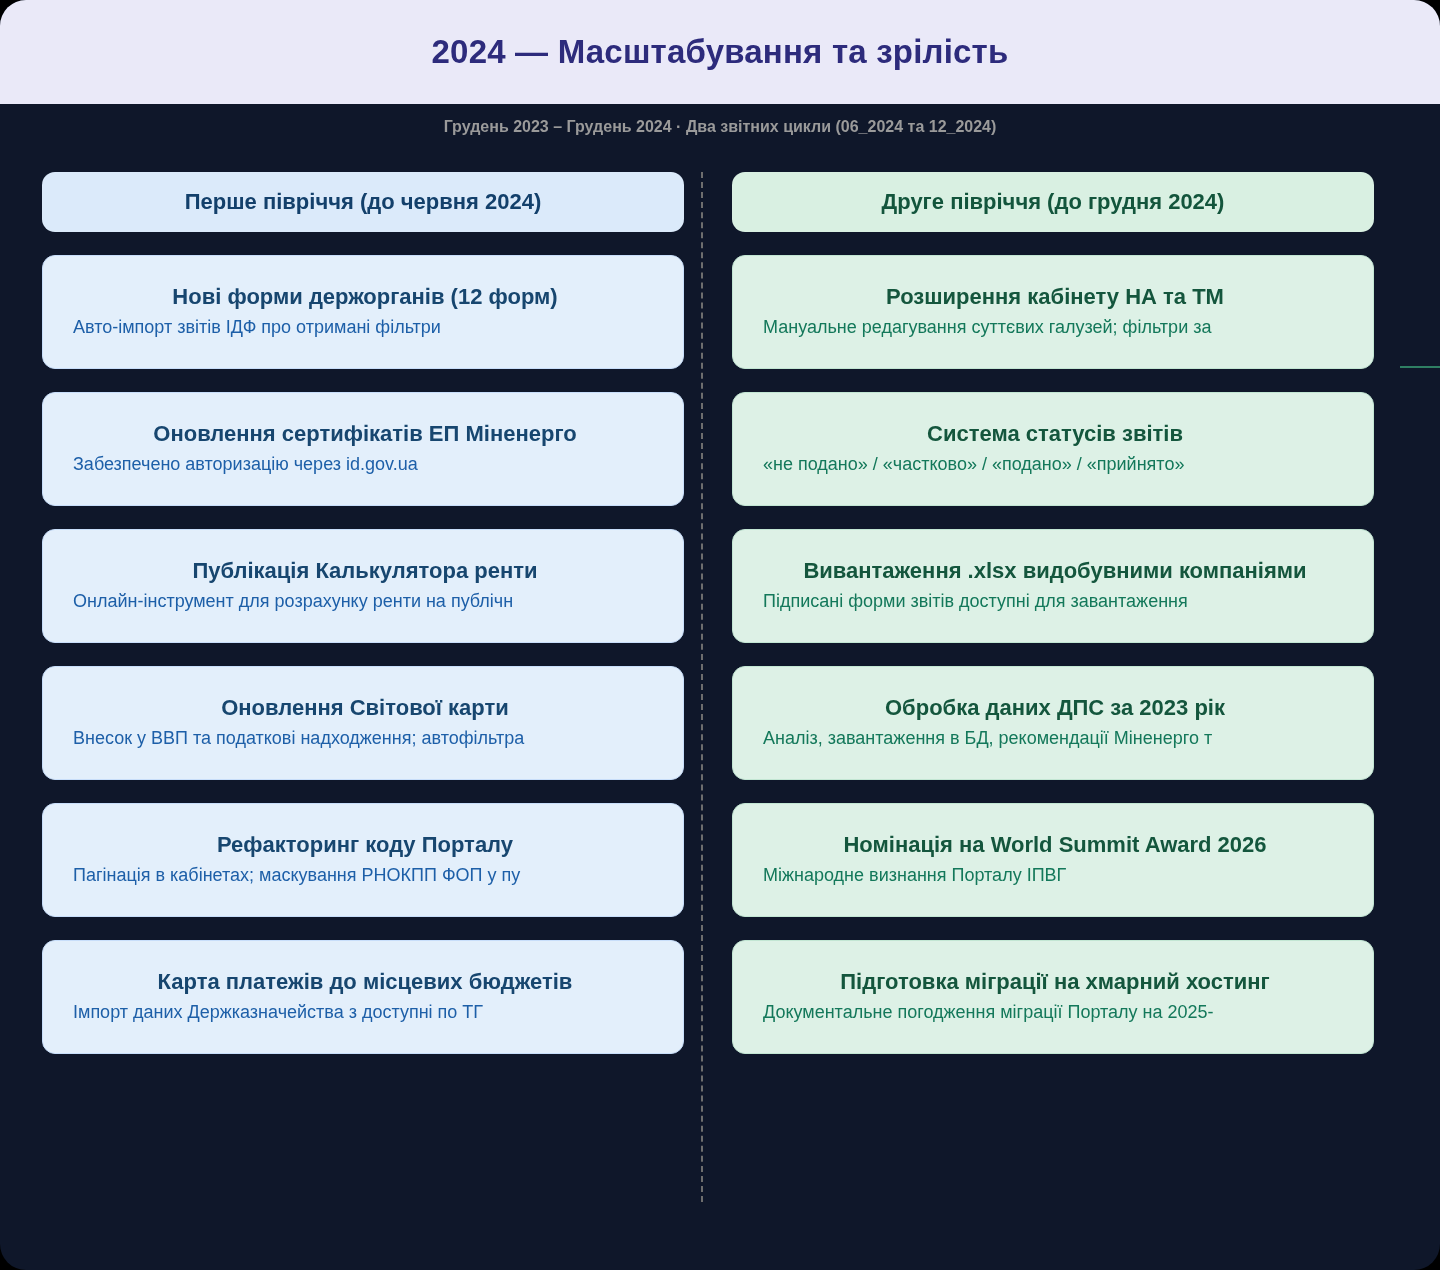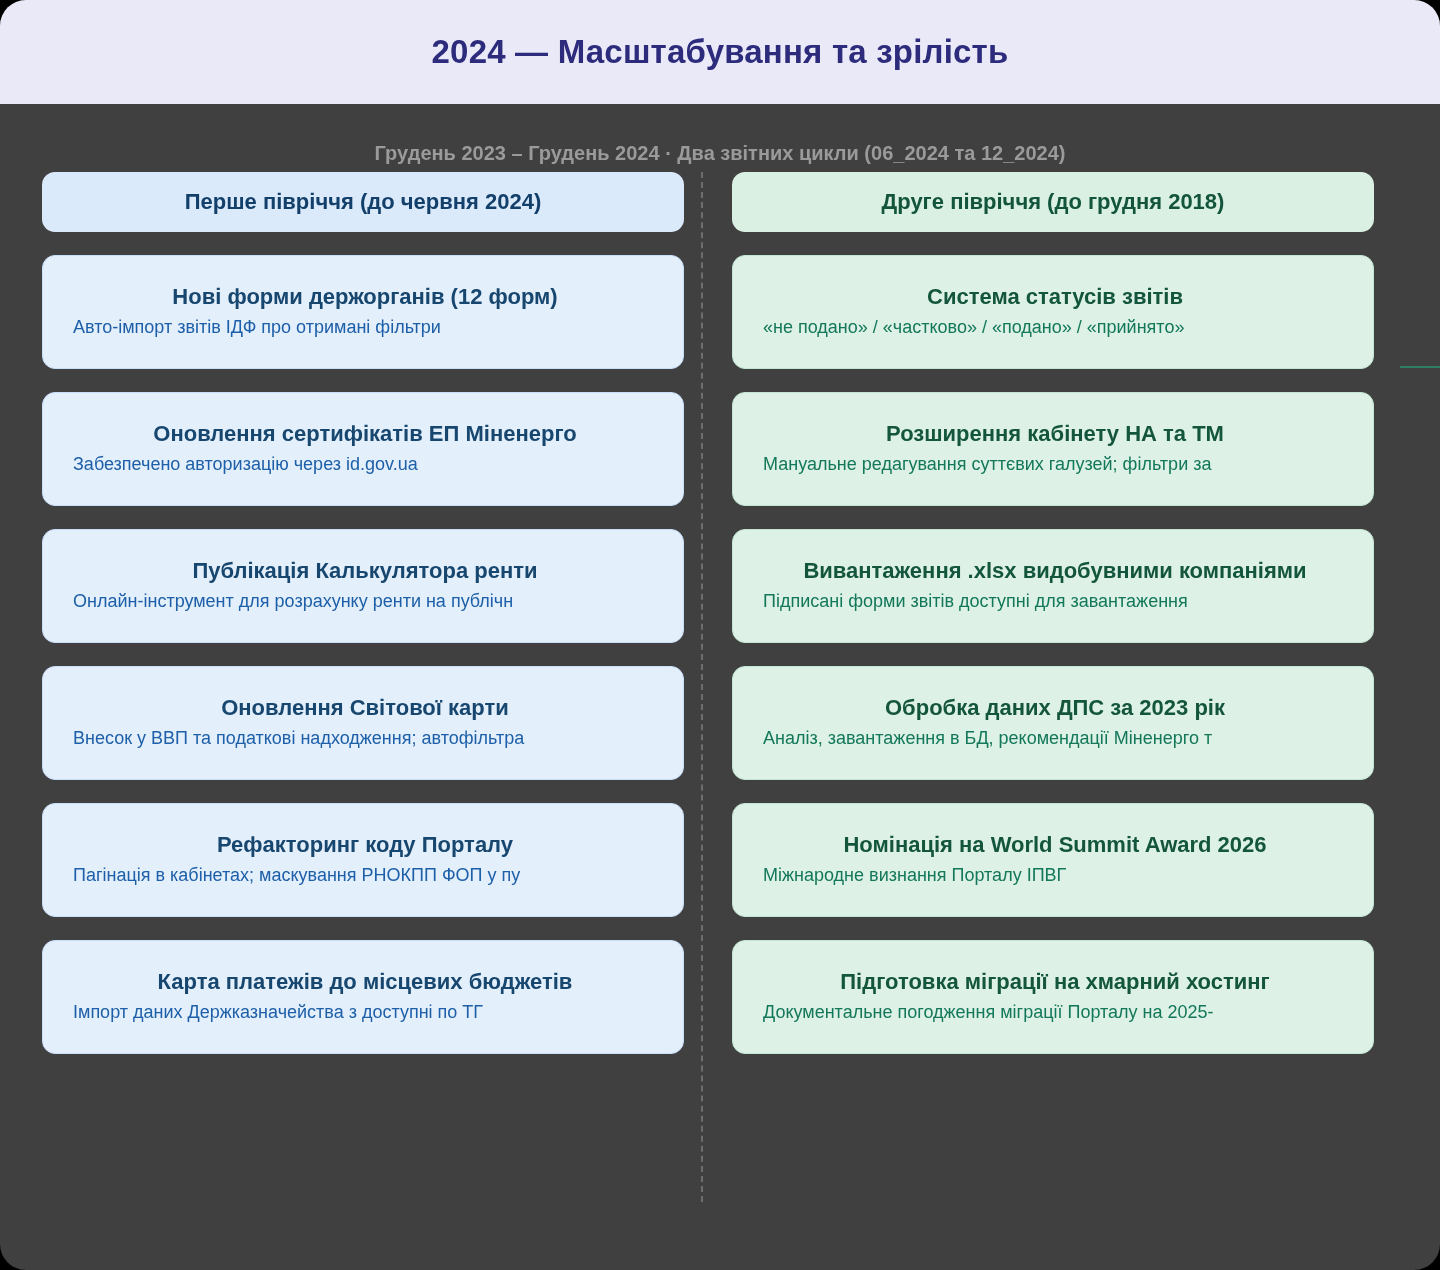--- a/index.html
+++ b/index.html
@@ -19,7 +19,7 @@
     position: relative;
     width: 1440px;
     height: 1270px;
-    background: #404040;
+    background: #0f172a;
     border-radius: 26px;
     overflow: hidden;
   }

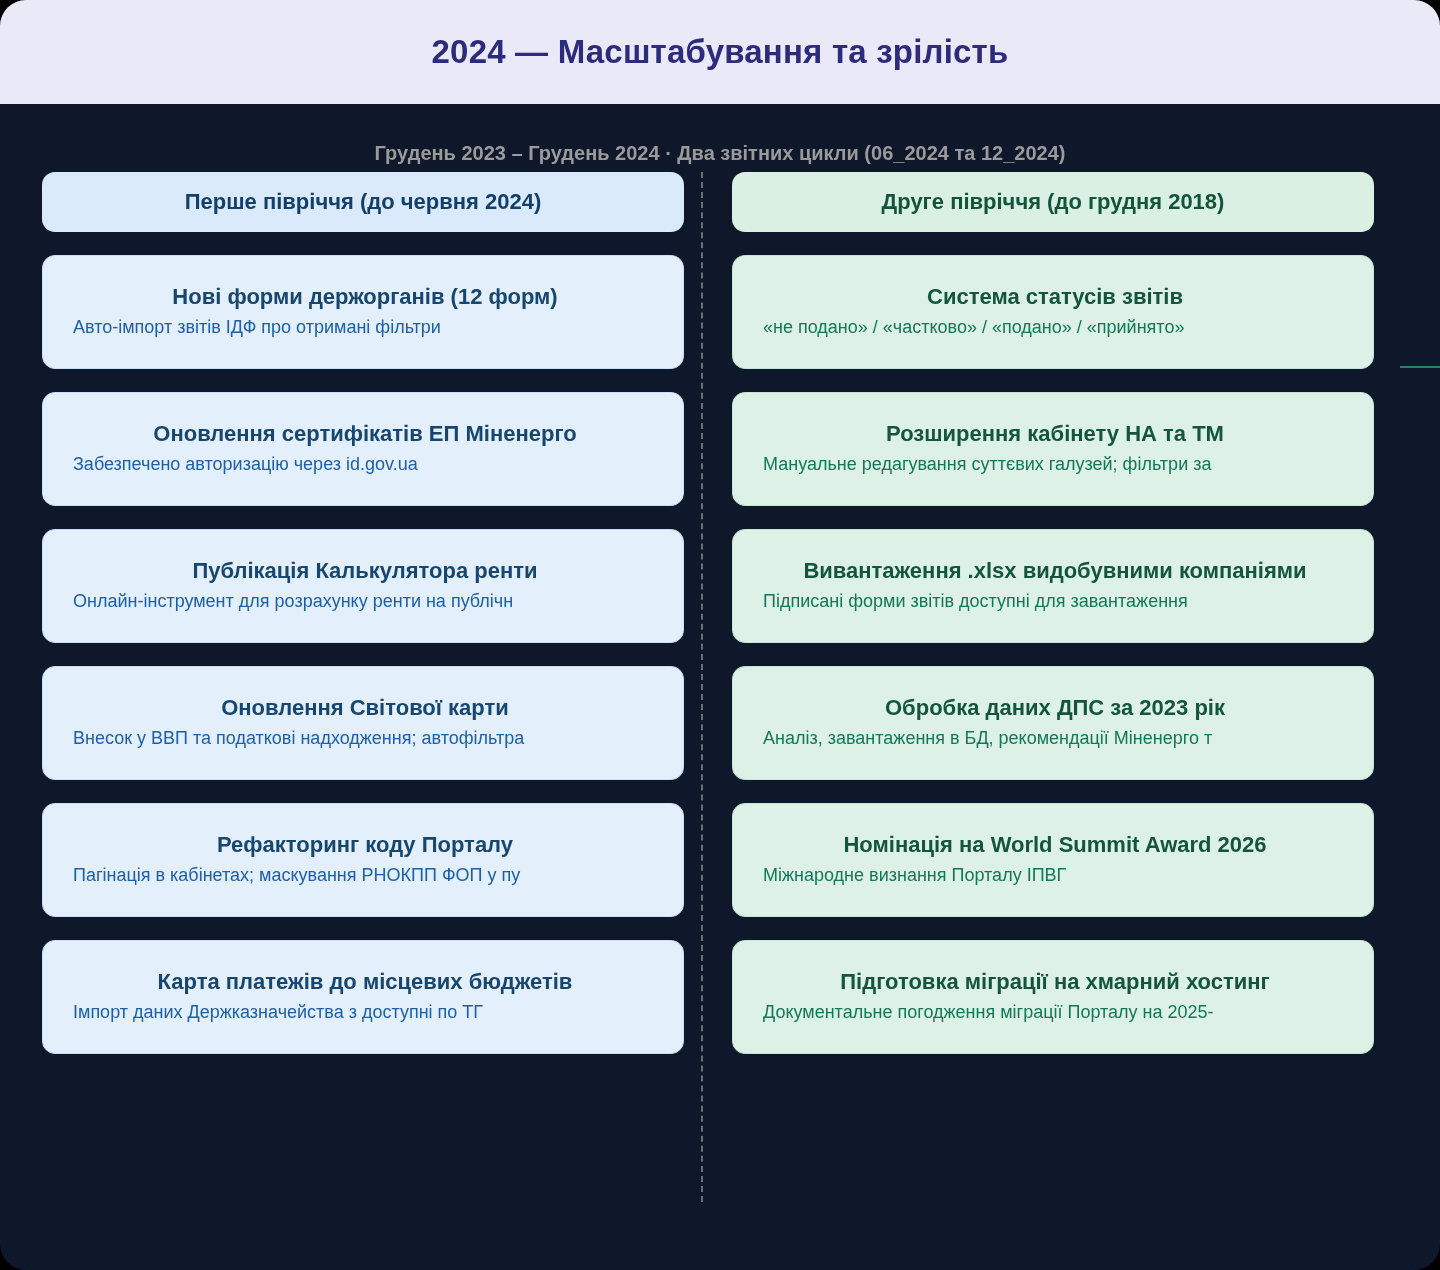--- a/index.html
+++ b/index.html
@@ -49,10 +49,9 @@
     left: 0;
     width: 1440px;
     text-align: center;
-    font-size: 20px;
+    font-size: 16px;
     color: #9a9a9a;
     font-weight: bold;
-    margin-top: 24px;
   }
 
   

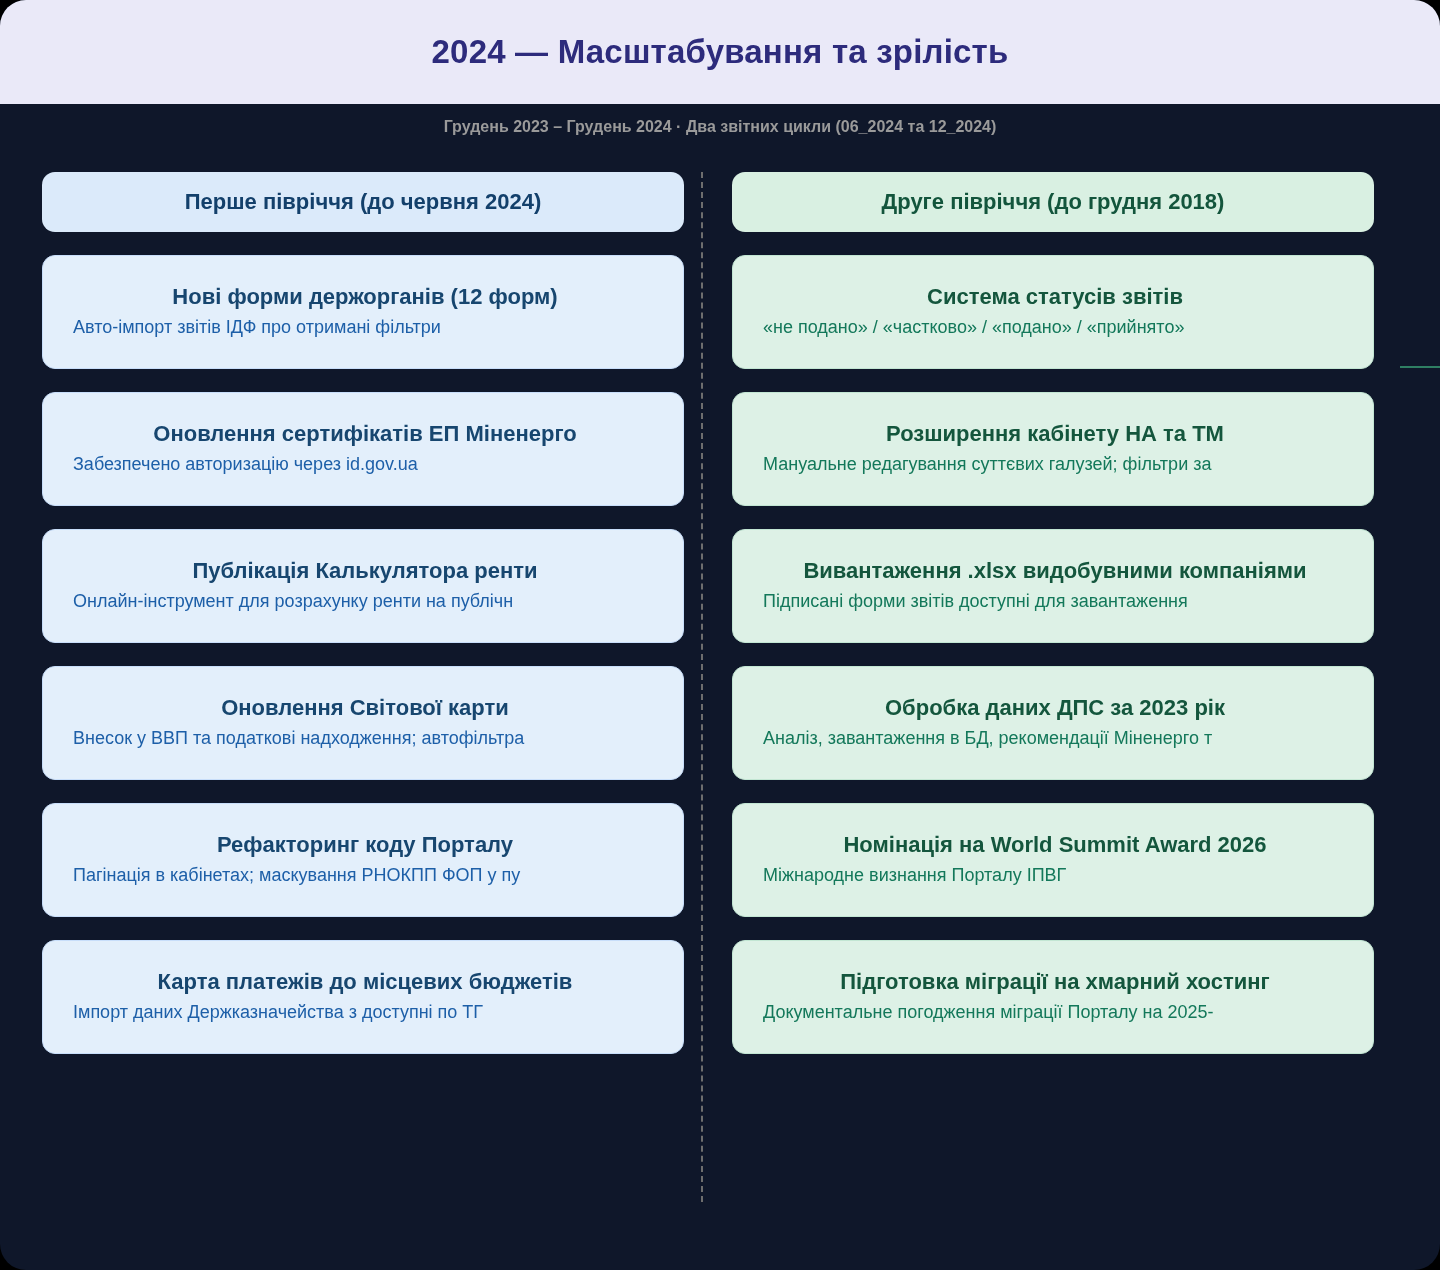--- a/index.html
+++ b/index.html
@@ -188,7 +188,7 @@
     </div>
 
     <div class="col">
-      <div class="col-head right">Друге півріччя (до грудня 2018)</div>
+      <div class="col-head right">Друге півріччя (до грудня 2024)</div>
 
       <div class="card green">
         <div class="t">Система статусів звітів</div>

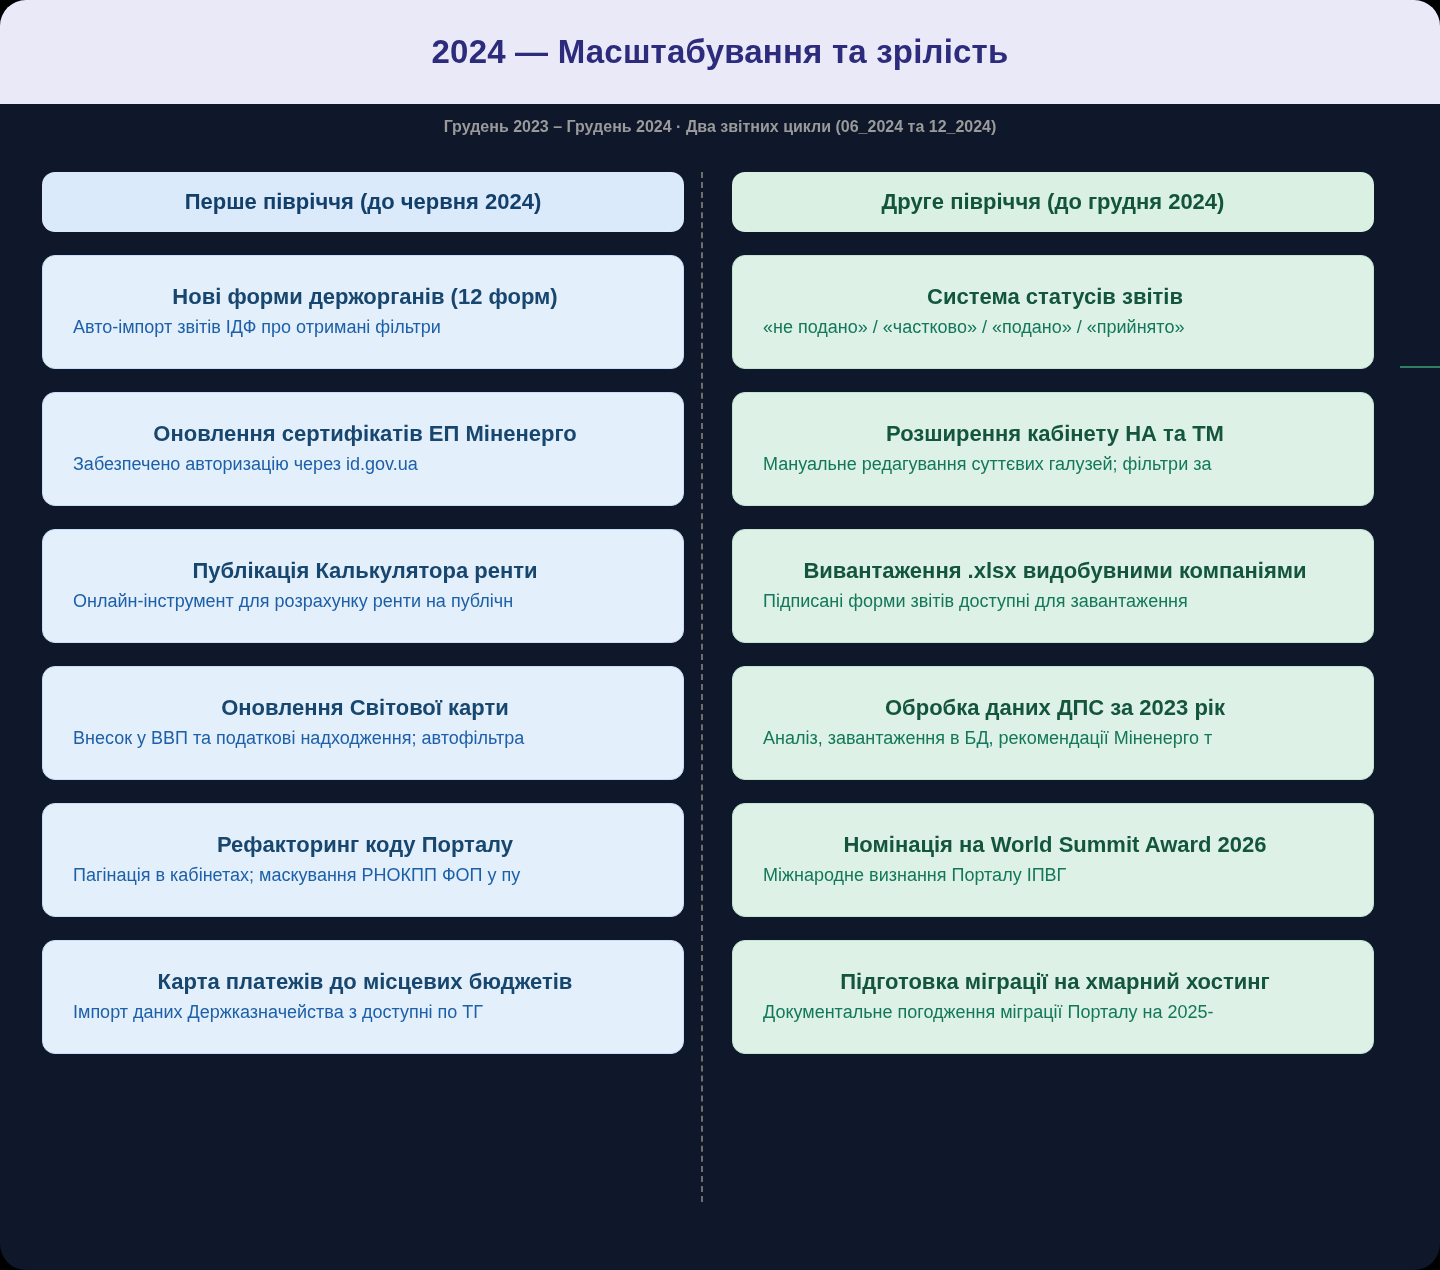--- a/index.html
+++ b/index.html
@@ -191,14 +191,14 @@
       <div class="col-head right">Друге півріччя (до грудня 2024)</div>
 
       <div class="card green">
+        <div class="t">Розширення кабінету НА та ТМ</div>
+        <div class="d">Мануальне редагування суттєвих галузей; фільтри за</div>
+      </div>
+      <div class="card green">
         <div class="t">Система статусів звітів</div>
         <div class="d">«не подано» / «частково» / «подано» / «прийнято»</div>
       </div>
       <div class="card green">
-        <div class="t">Розширення кабінету НА та ТМ</div>
-        <div class="d">Мануальне редагування суттєвих галузей; фільтри за</div>
-      </div>
-      <div class="card green">
         <div class="t">Вивантаження .xlsx видобувними компаніями</div>
         <div class="d">Підписані форми звітів доступні для завантаження</div>
       </div>

